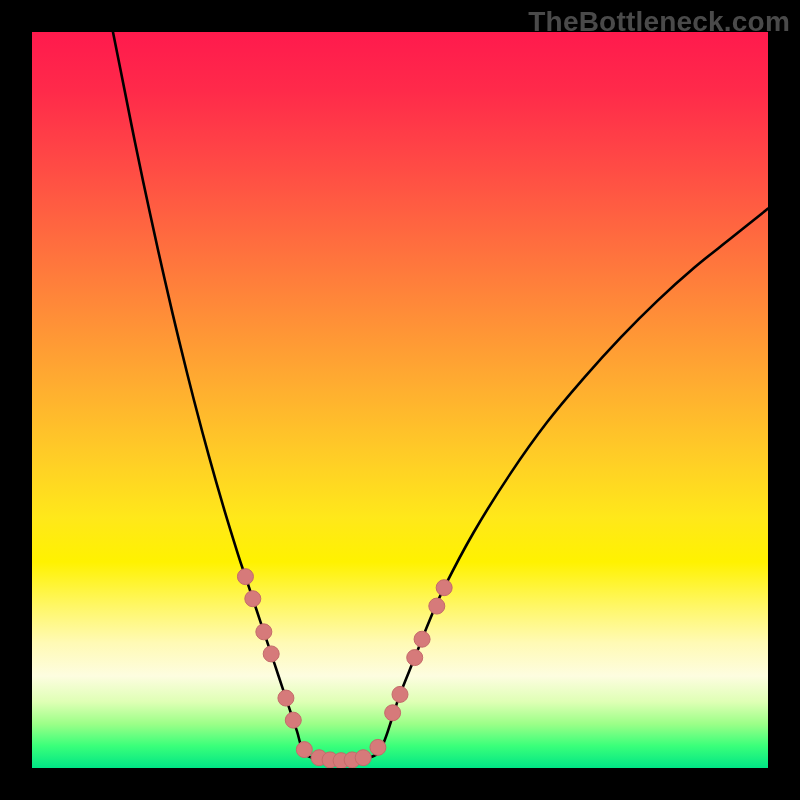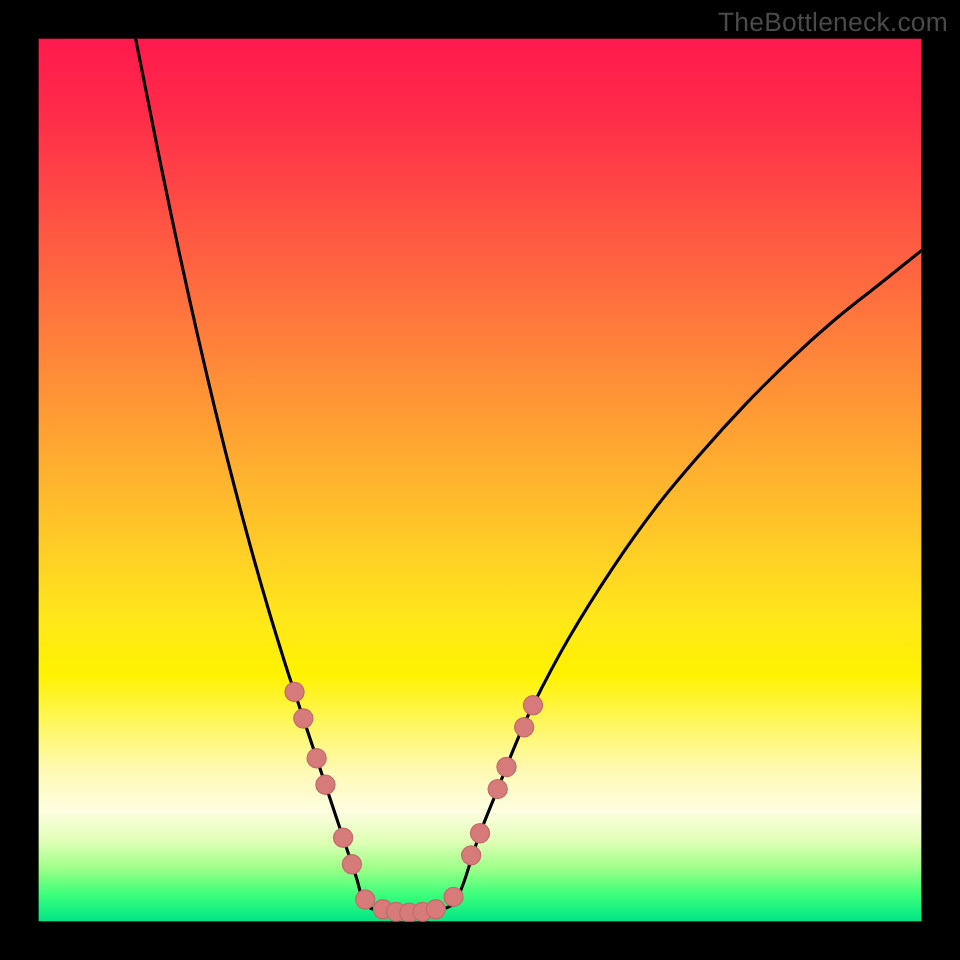--- a/index.html
+++ b/index.html
@@ -58,8 +58,8 @@
     top: 6px;
     right: 10px;
     color: #4a4a4a;
-    font-size: 22px;
-    font-weight: 400;
+    font-size: 28px;
+    font-weight: 700;
     letter-spacing: 0.2px;
     user-select: none;
     margin-left: 20px;

